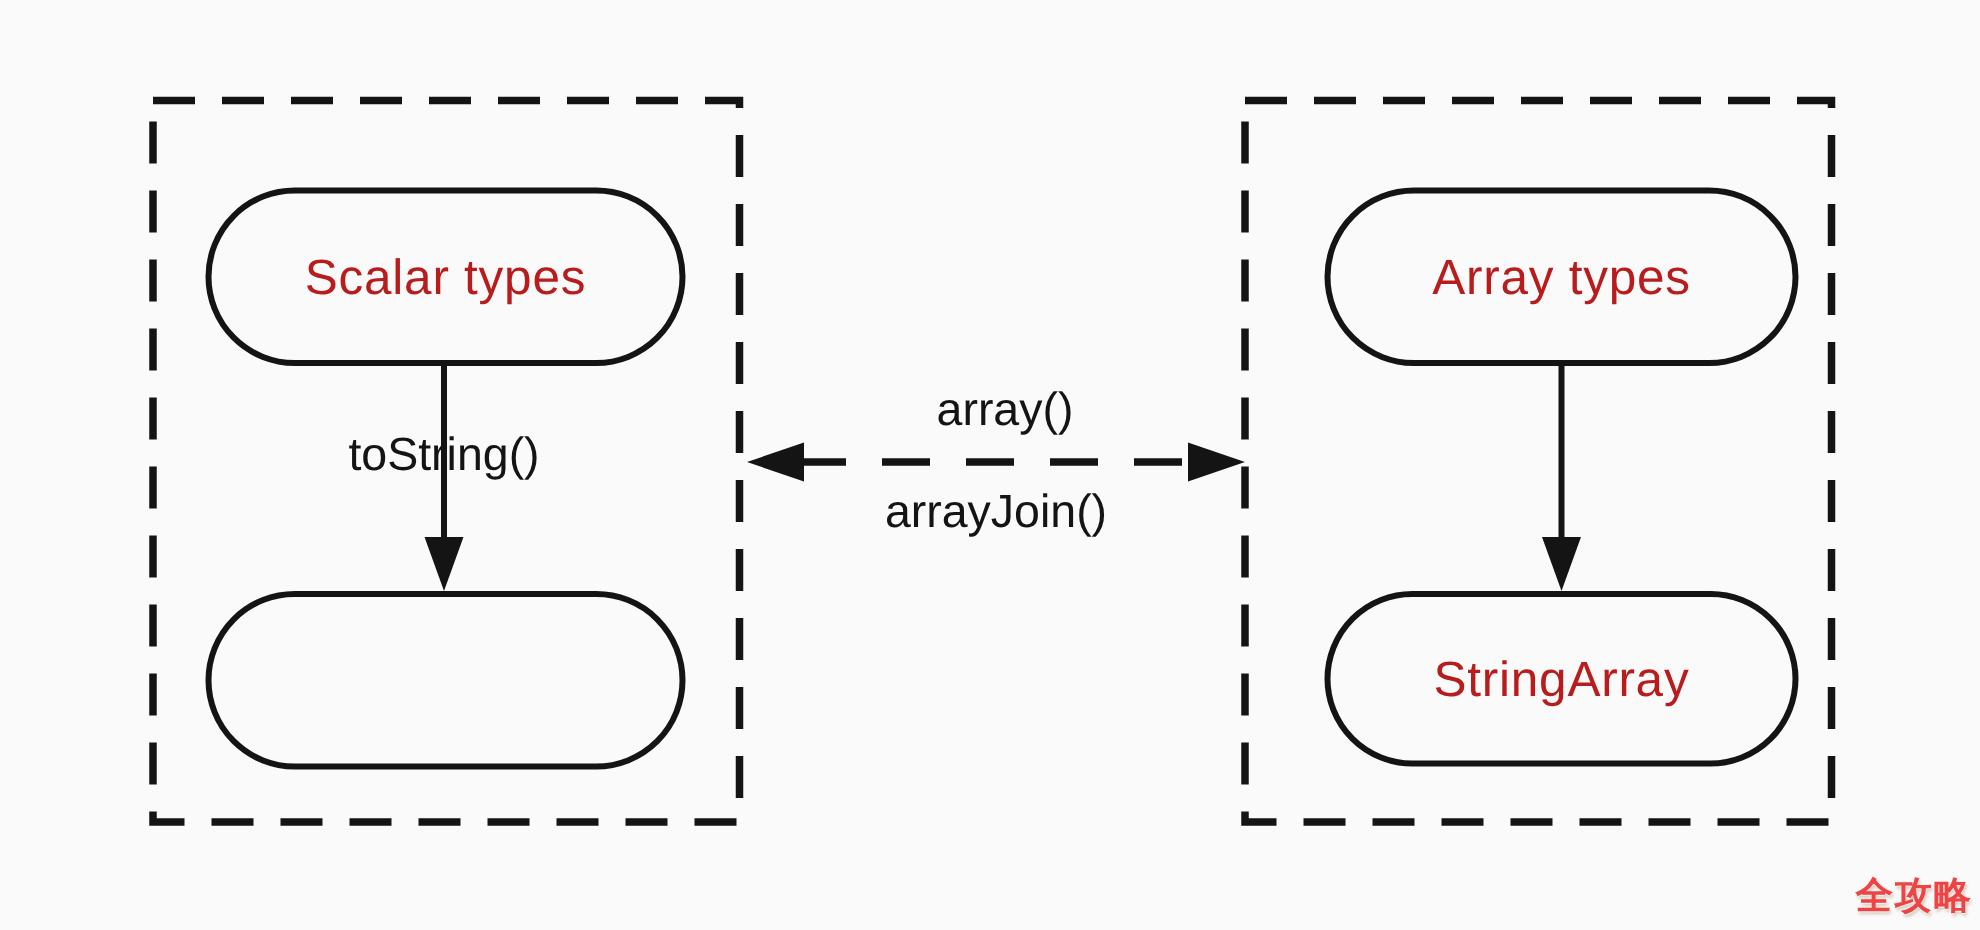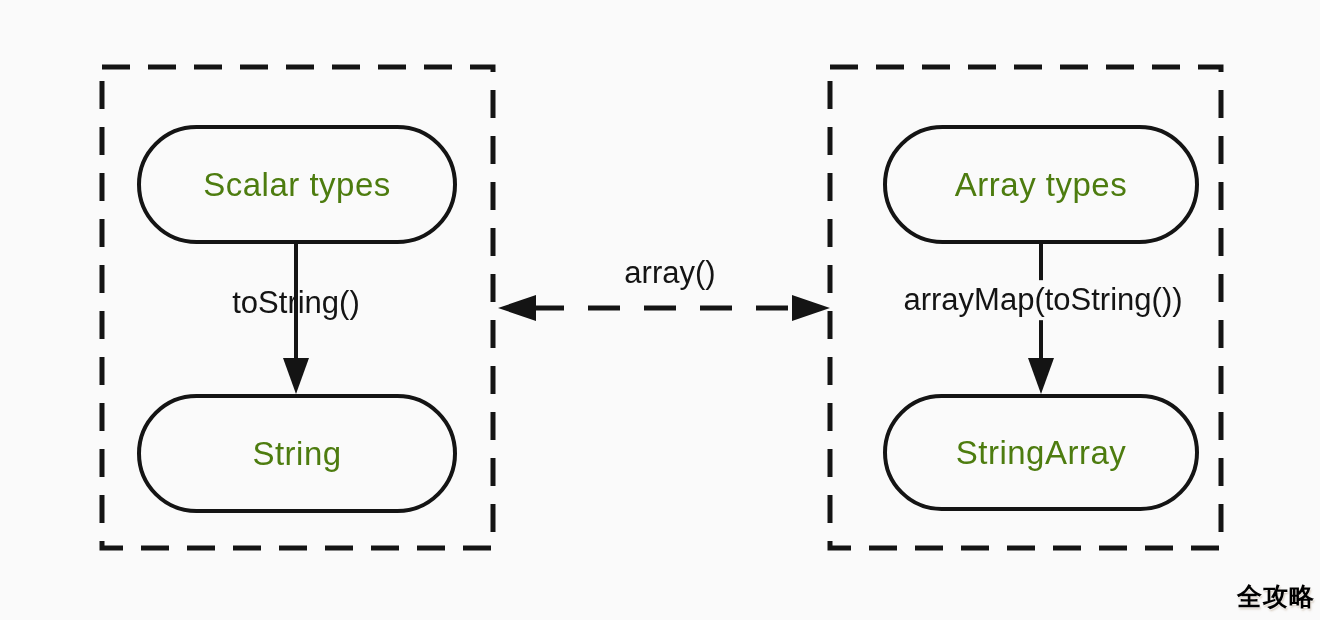--- a/index.html
+++ b/index.html
@@ -18,7 +18,7 @@
     display: flex; align-items: center; justify-content: center;
     font-size: 33px; line-height: 1;
     letter-spacing: 0.5px;
-    color: #4d7c0f;
+    color: #b91c1c;
   }
   .edge-label {
     position: absolute;

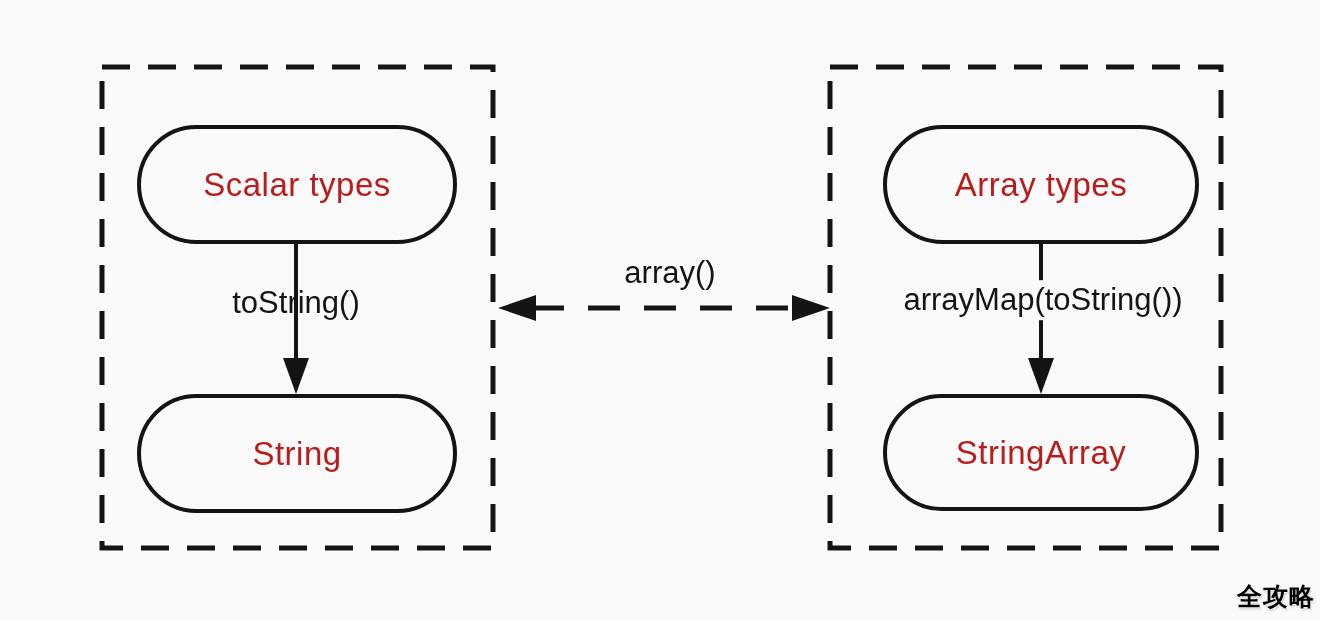--- a/index.html
+++ b/index.html
@@ -80,7 +80,6 @@
 
   <div class="edge-label" style="left:296px; top:303px;text-align:center;">toString()</div>
 
-  <div class="edge-label masked" style="left:1043px; top:300px;">arrayMap(toString())</div>
 
   <div class="edge-label" style="left:670px; top:273px;">array()</div>
 

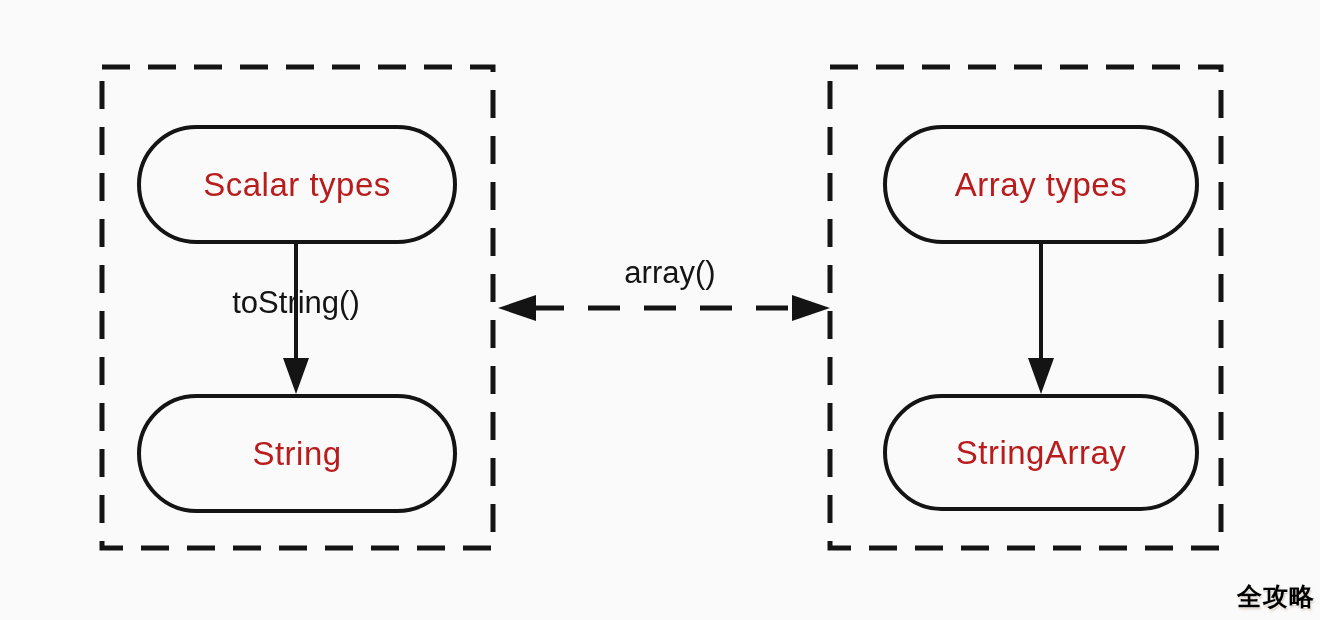--- a/index.html
+++ b/index.html
@@ -83,6 +83,7 @@
 
   <div class="edge-label" style="left:670px; top:273px;">array()</div>
 
+  <div class="edge-label" style="left:664px; top:341px;">arrayJoin()</div>
 
   <div class="watermark">全攻略</div>
 

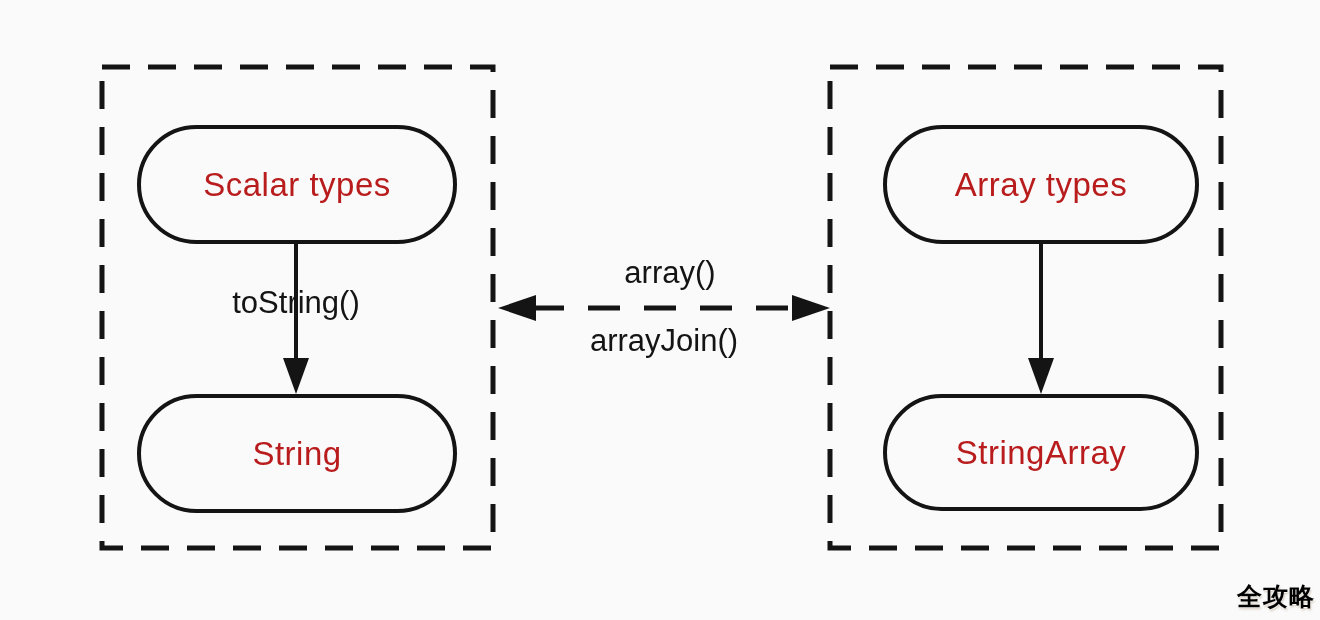--- a/index.html
+++ b/index.html
@@ -72,7 +72,6 @@
 
   <div class="node-label" style="left:139px; top:127px; width:316px; height:115px;">Scalar types</div>
 
-  <div class="node-label" style="left:139px; top:396px; width:316px; height:115px;">String</div>
 
   <div class="node-label" style="left:885px; top:127px; width:312px; height:115px;">Array types</div>
 

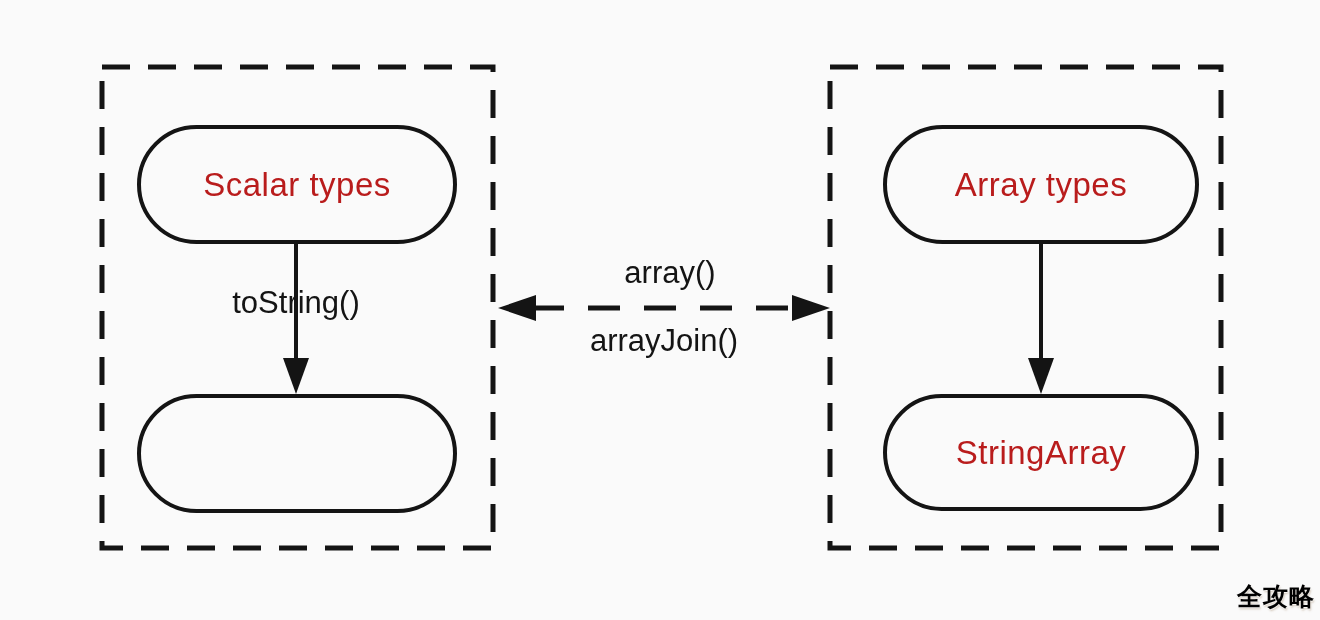--- a/index.html
+++ b/index.html
@@ -36,7 +36,7 @@
     right: 5px; bottom: 7px;
     font-size: 25px; font-weight: bold;
     letter-spacing: 1px;
-    color: #000000;
+    color: #ef4444;
     text-shadow: 0 1px 0 rgba(255,255,255,0.75), 1px 2px 2px rgba(150,120,85,0.35);
   }
 </style>

